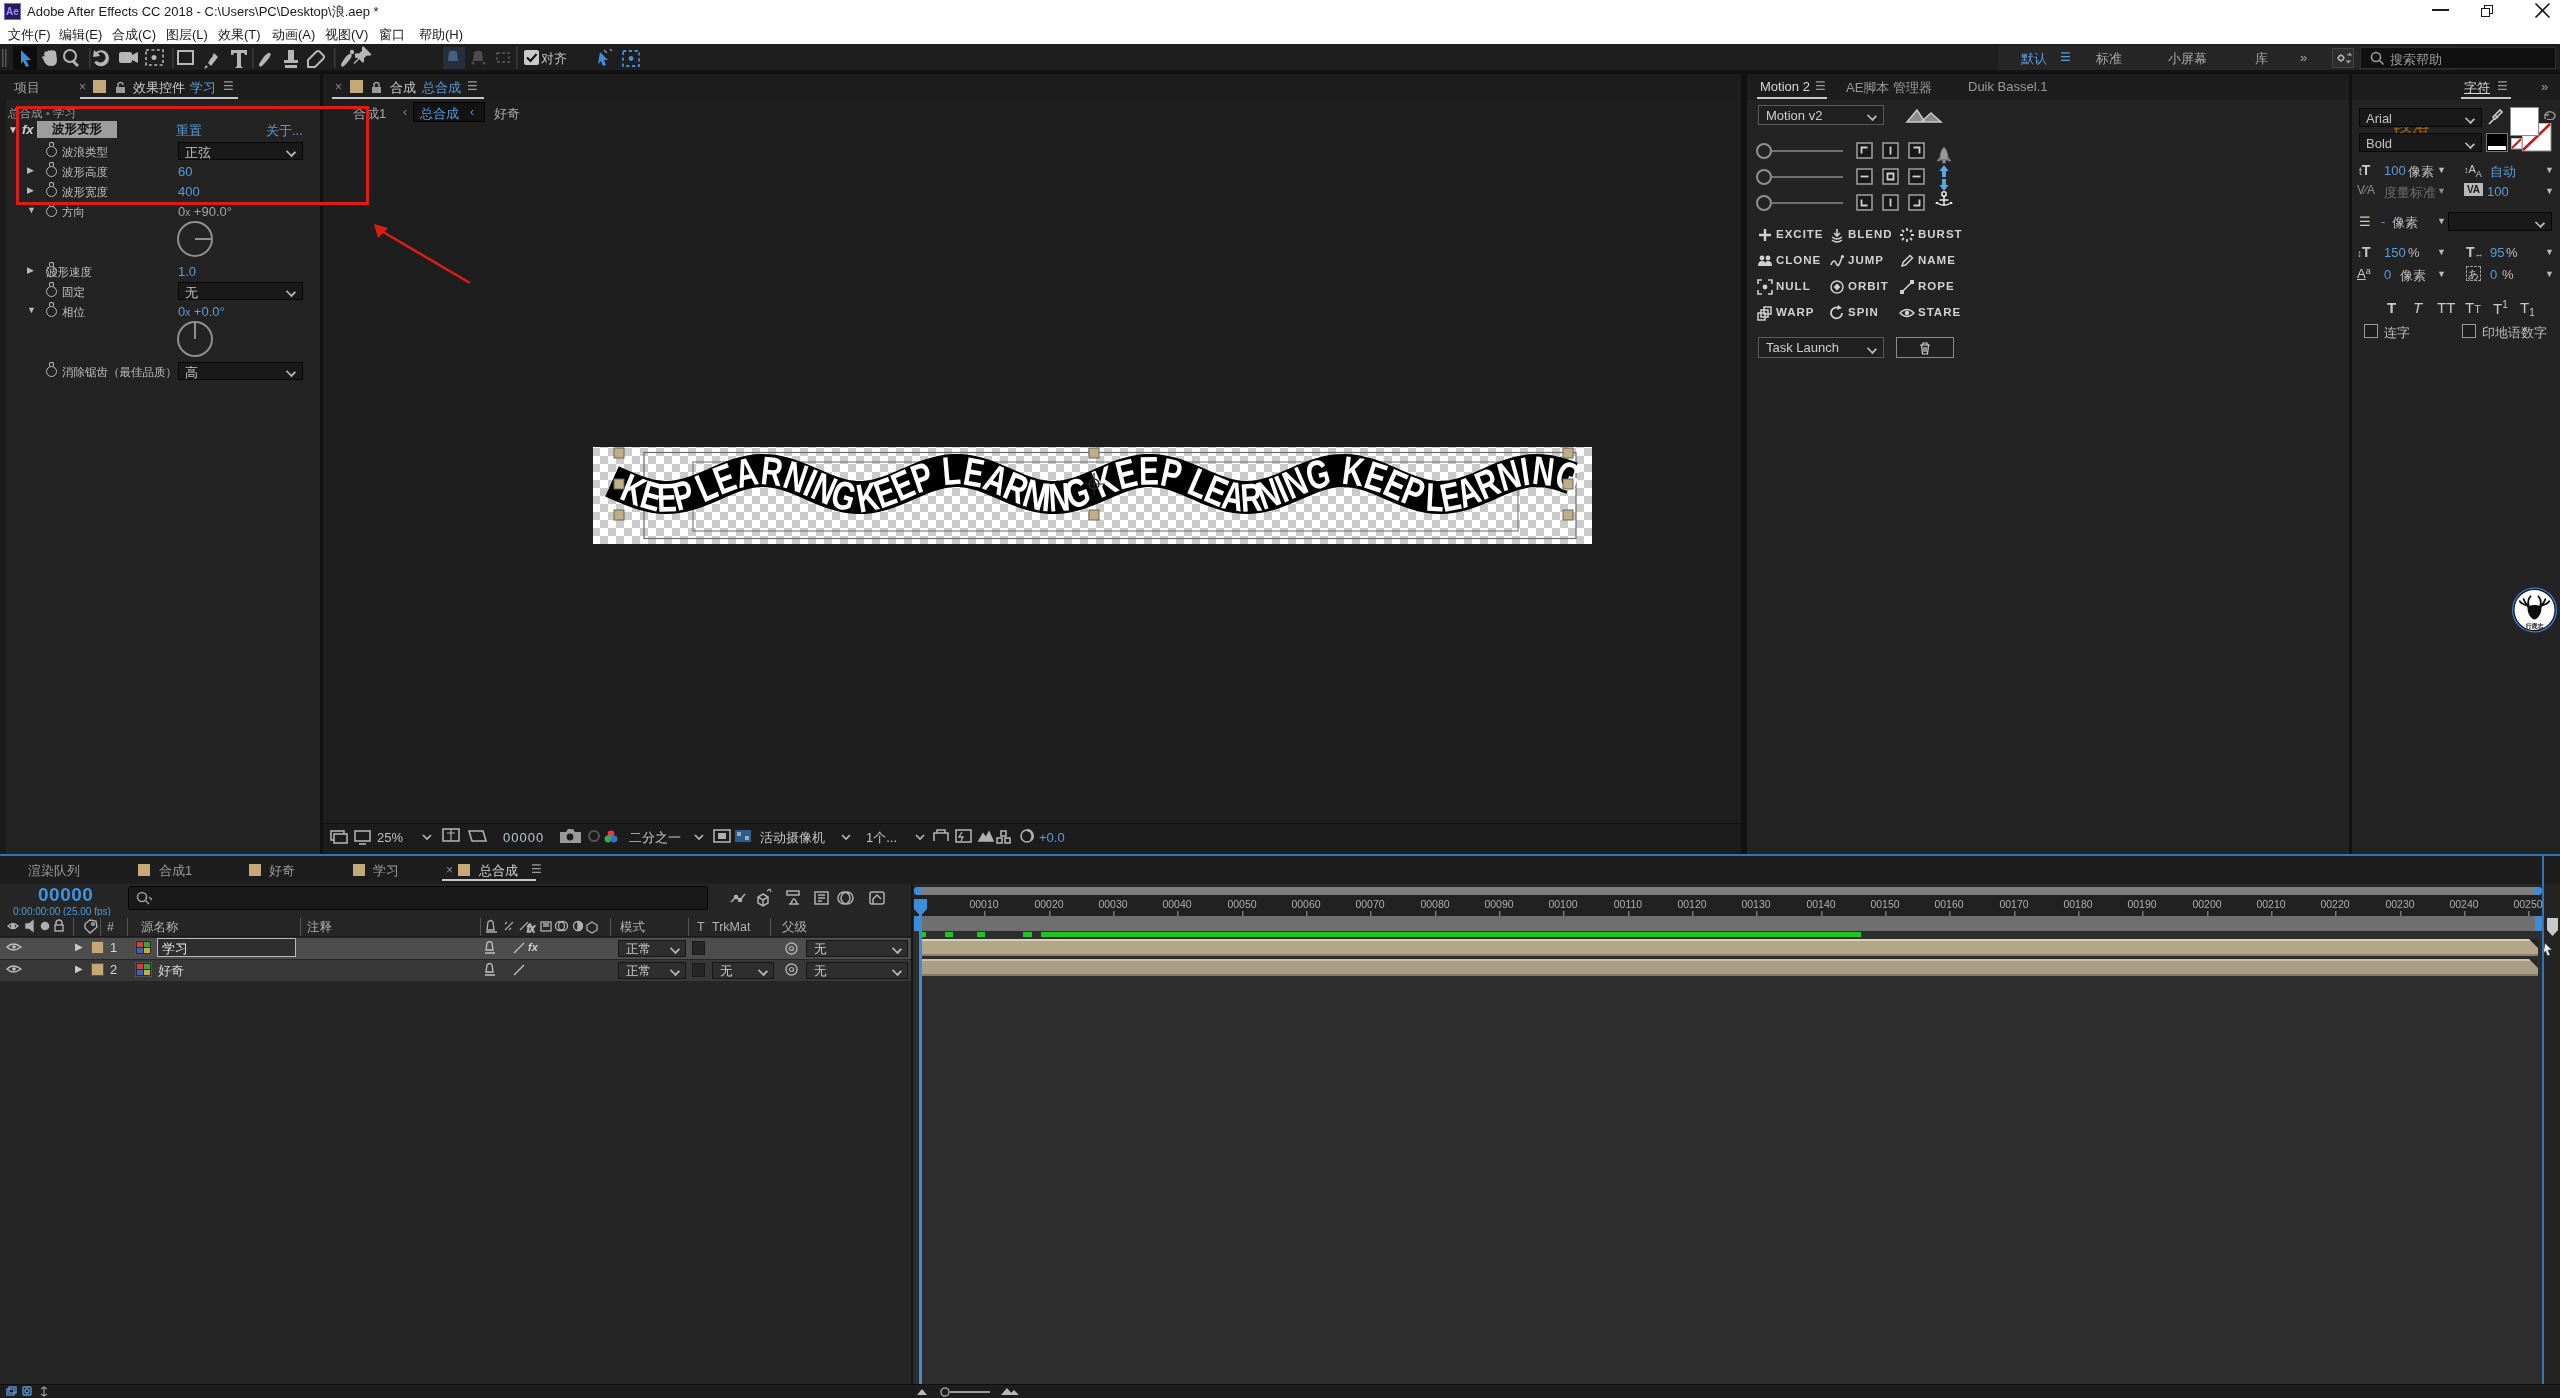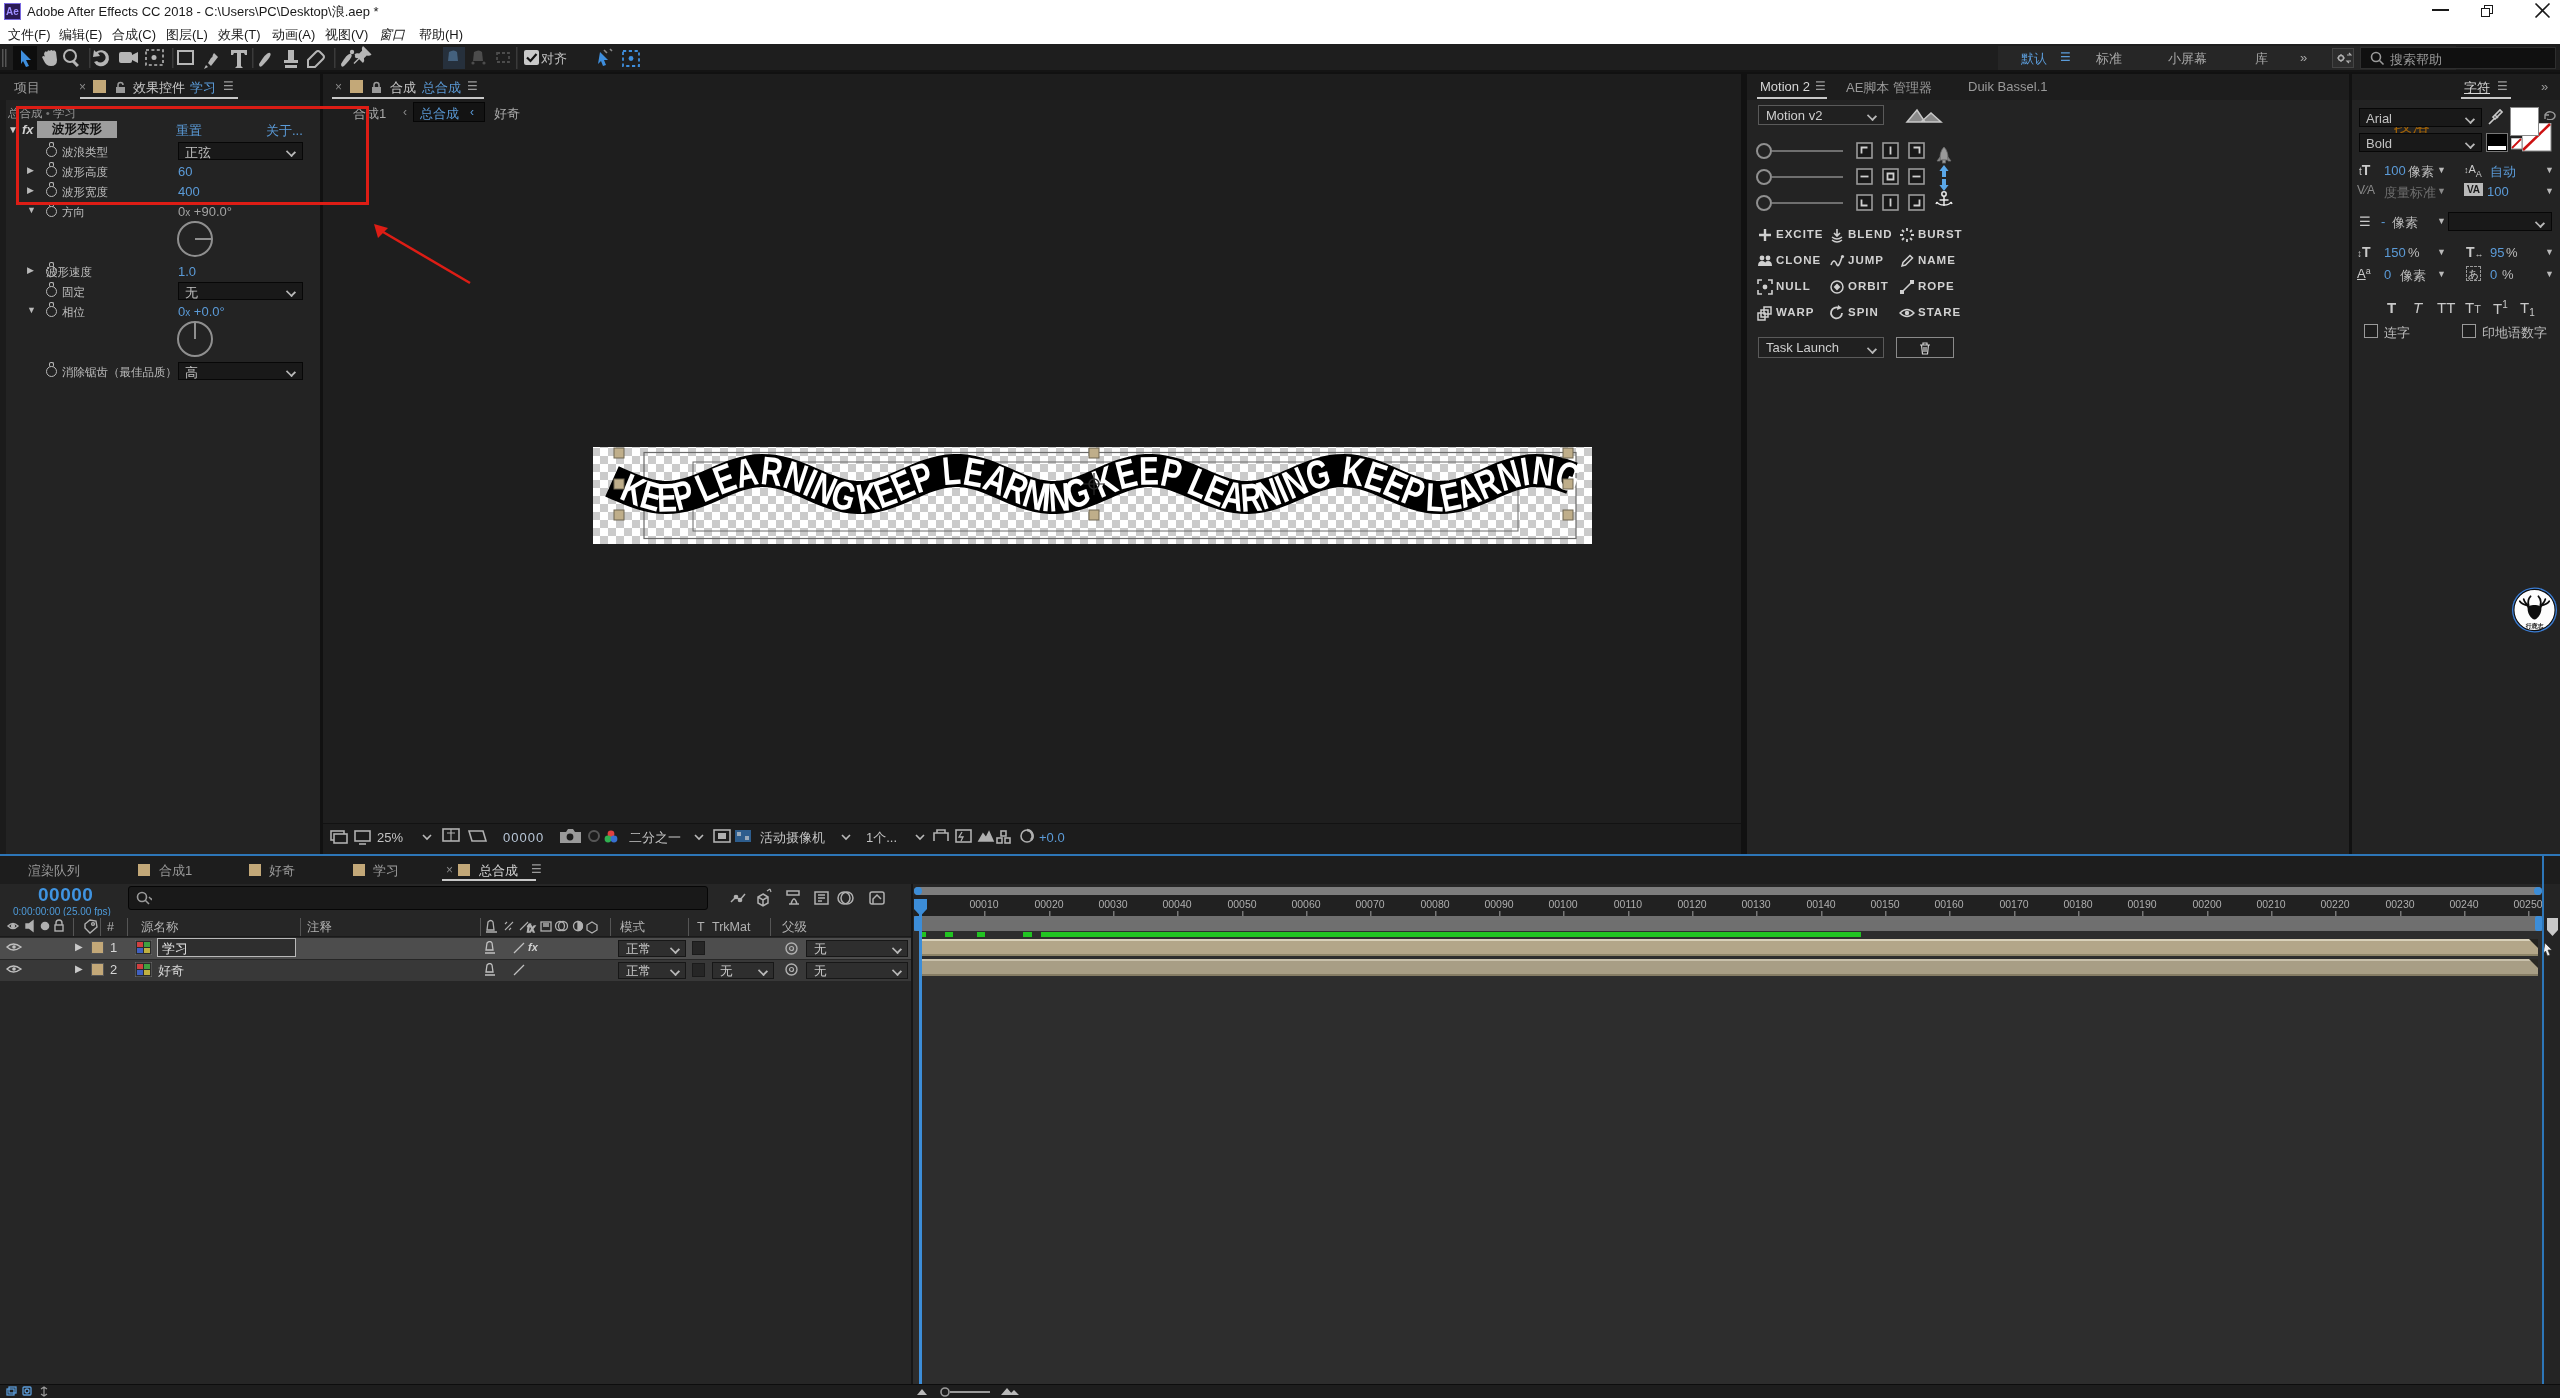--- a/index.html
+++ b/index.html
@@ -31,7 +31,7 @@
 <div class="txt" style="left:218px;top:26px;font-size:13px;color:#1a1a1a;">效果(T)</div>
 <div class="txt" style="left:272px;top:26px;font-size:13px;color:#1a1a1a;">动画(A)</div>
 <div class="txt" style="left:325px;top:26px;font-size:13px;color:#1a1a1a;">视图(V)</div>
-<div class="txt" style="left:379px;top:26px;font-size:13px;color:#1a1a1a;font-style:italic;">窗口</div>
+<div class="txt" style="left:379px;top:26px;font-size:13px;color:#1a1a1a;">窗口</div>
 <div class="txt" style="left:419px;top:26px;font-size:13px;color:#1a1a1a;">帮助(H)</div>
 <div class="abs" style="left:0;top:44px;width:2560px;height:28px;background:#1e1e1e;border-bottom:2px solid #141414;"></div>
 <svg class="abs" style="left:0;top:44px;" width="700" height="28" viewBox="0 0 700 28">

